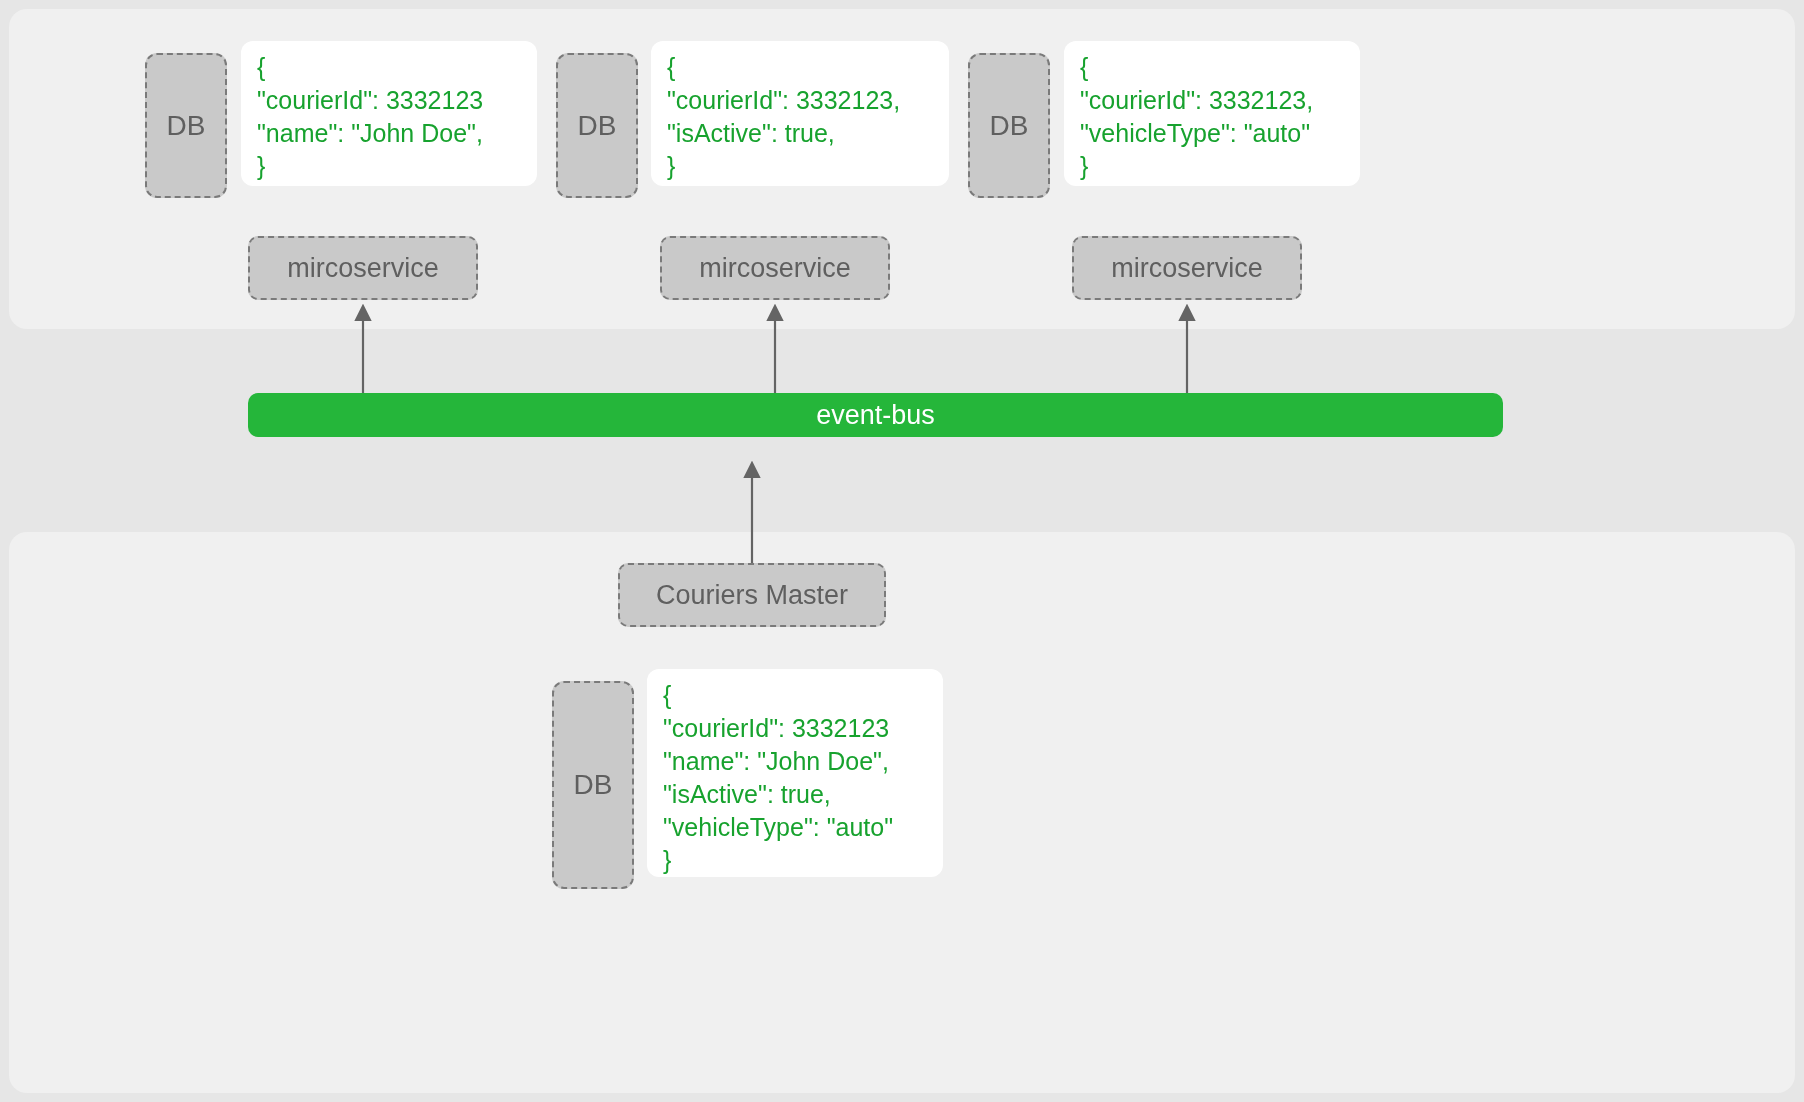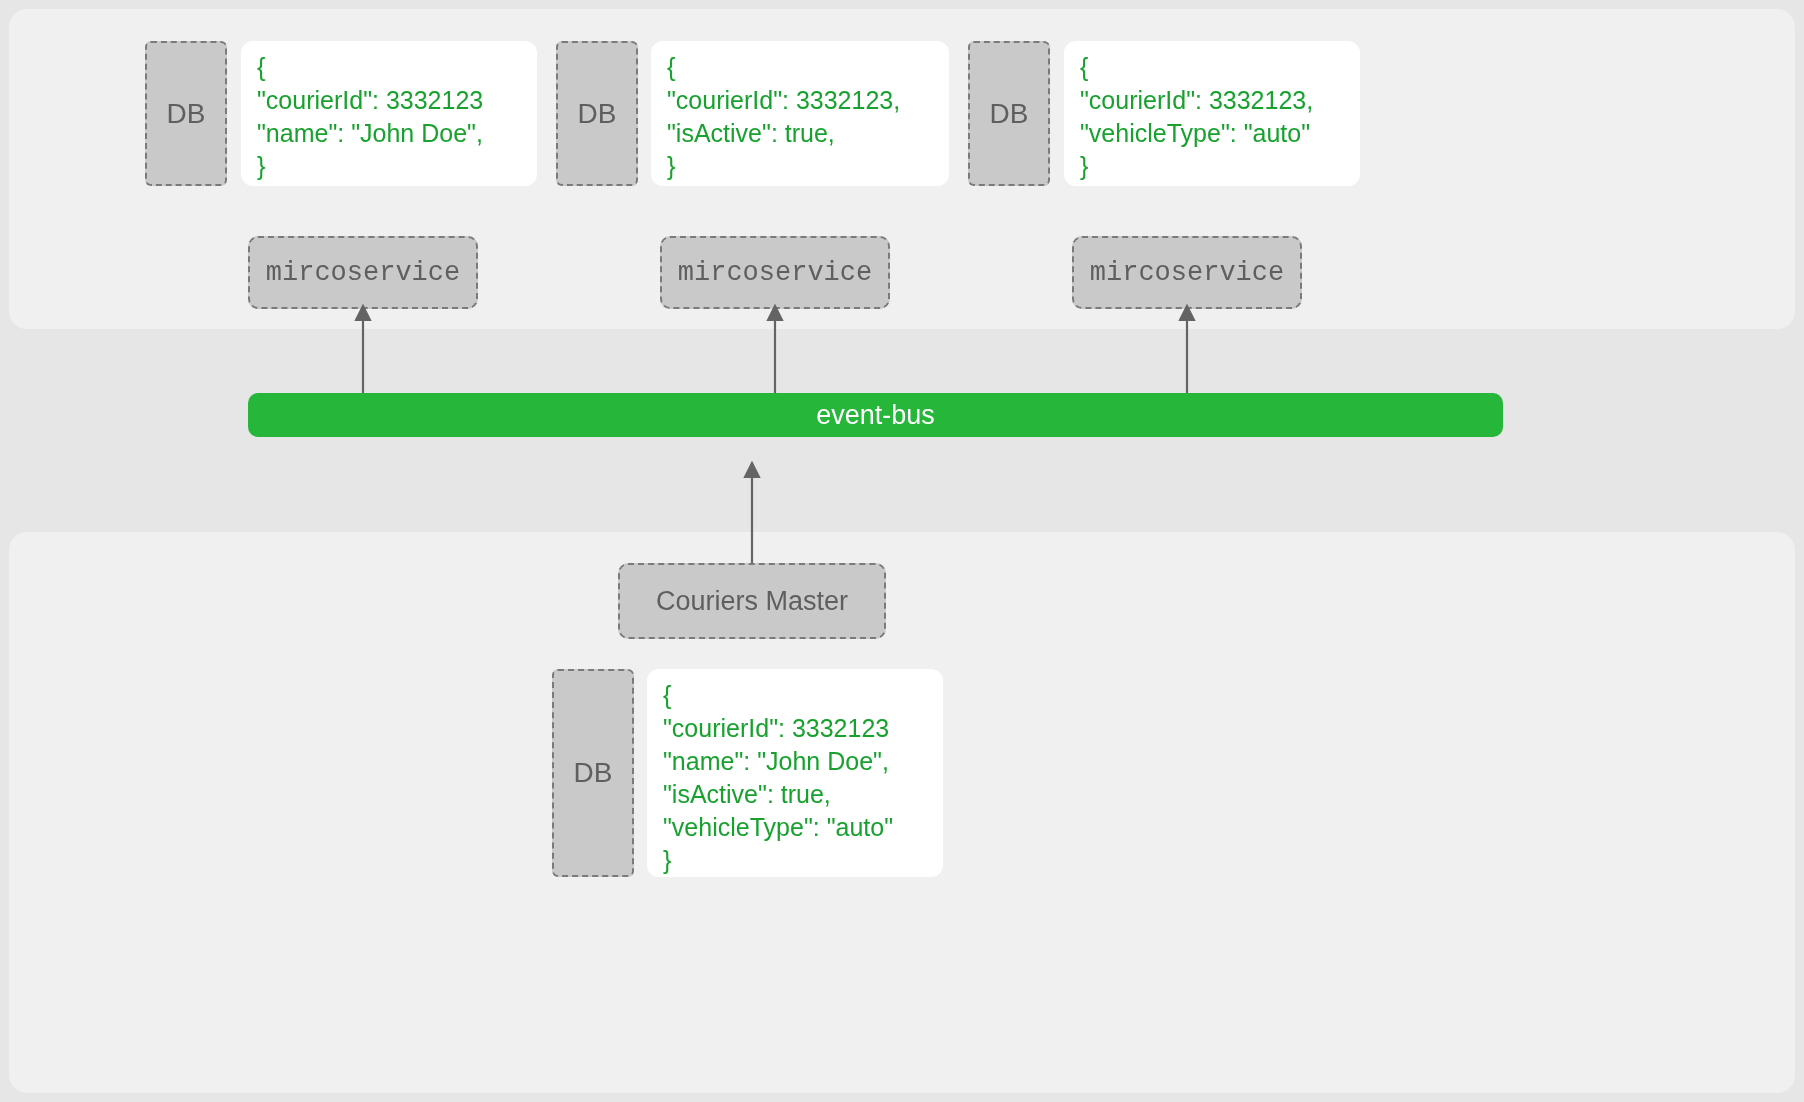--- a/index.html
+++ b/index.html
@@ -34,13 +34,14 @@
     width: 82px;
     background: #c9c9c9;
     border: 2px dashed #7a7a7a;
-    border-radius: 6px;
+    border-radius: 12px;
     display: flex;
     align-items: center;
     justify-content: center;
     color: #5f5f5f;
     font-size: 28px;
     font-weight: 500;
+    margin-top: 12px;
   }
   .code-card {
     position: absolute;

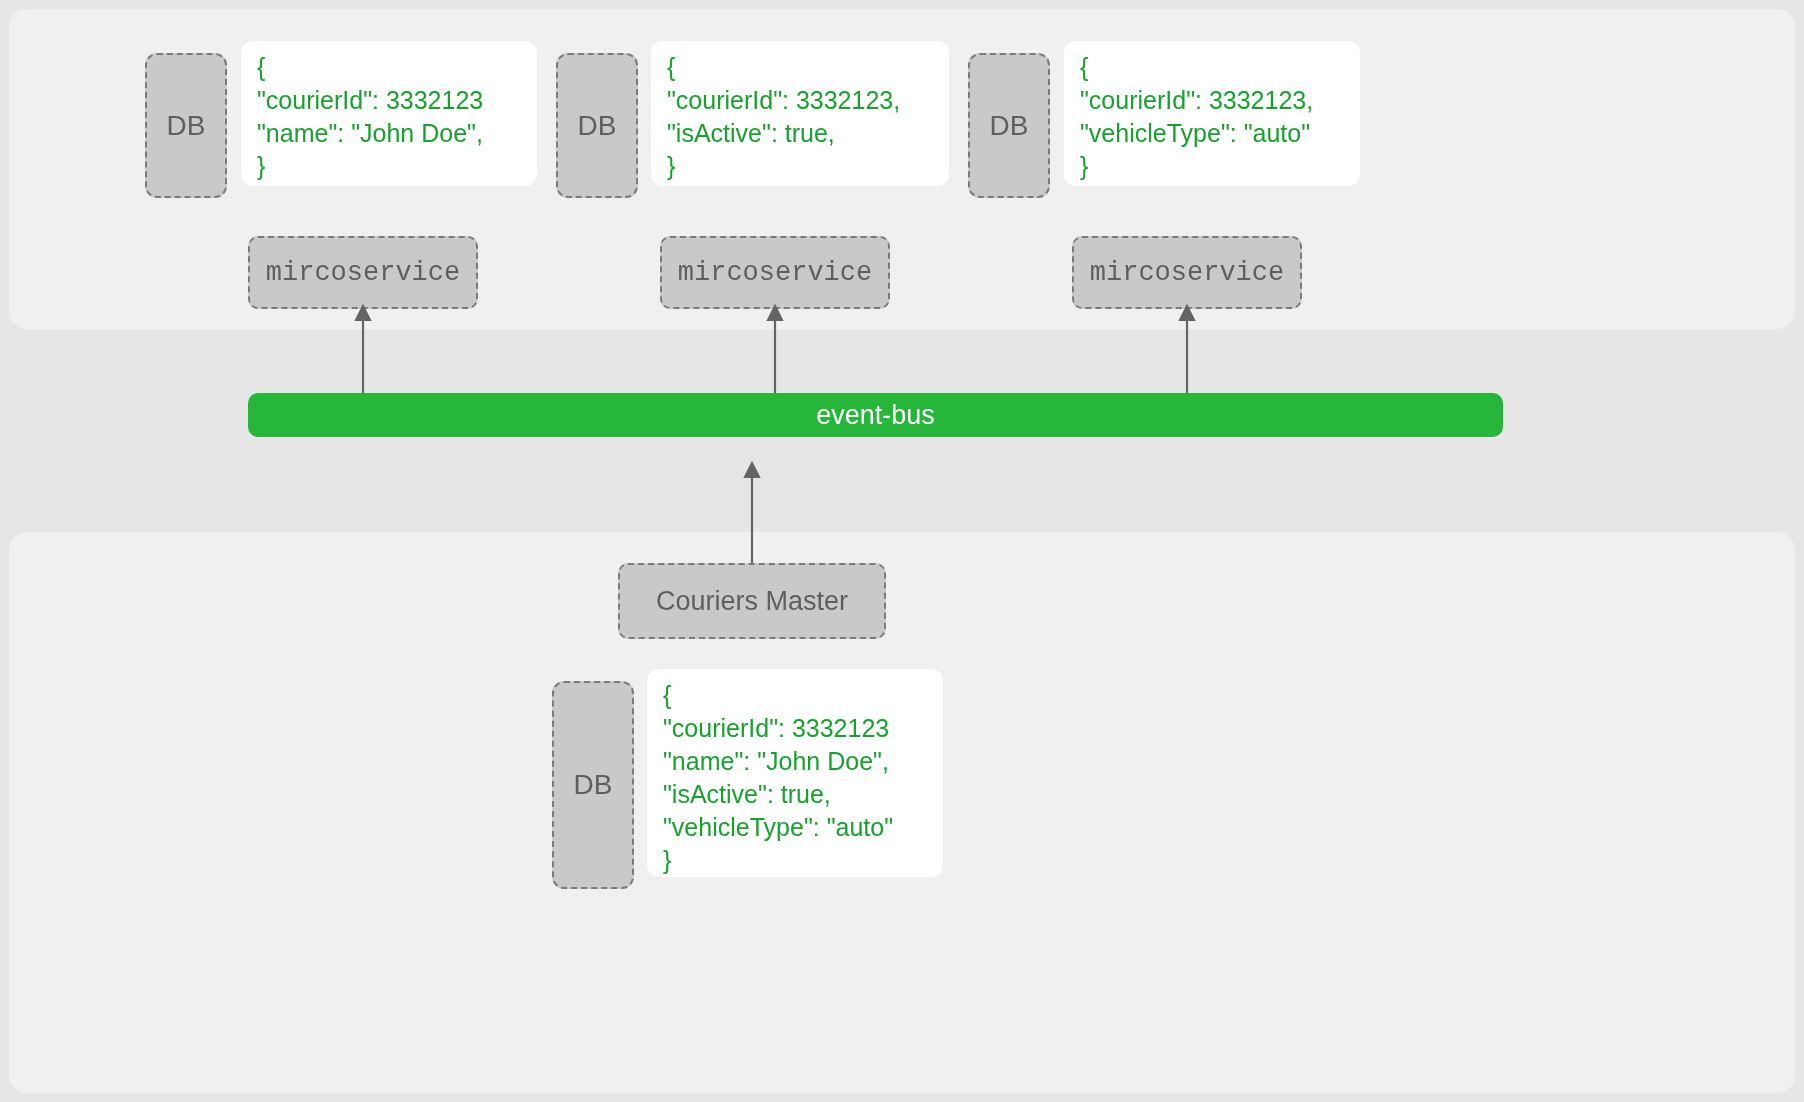--- a/index.html
+++ b/index.html
@@ -66,7 +66,7 @@
     align-items: center;
     justify-content: center;
   }
-  .ms-small { width: 230px; height: 73px; font-family: Liberation Mono, monospace; }
+  .ms-small { width: 230px; height: 64px; }
   .event-bus {
     position: absolute;
     left: 248px;

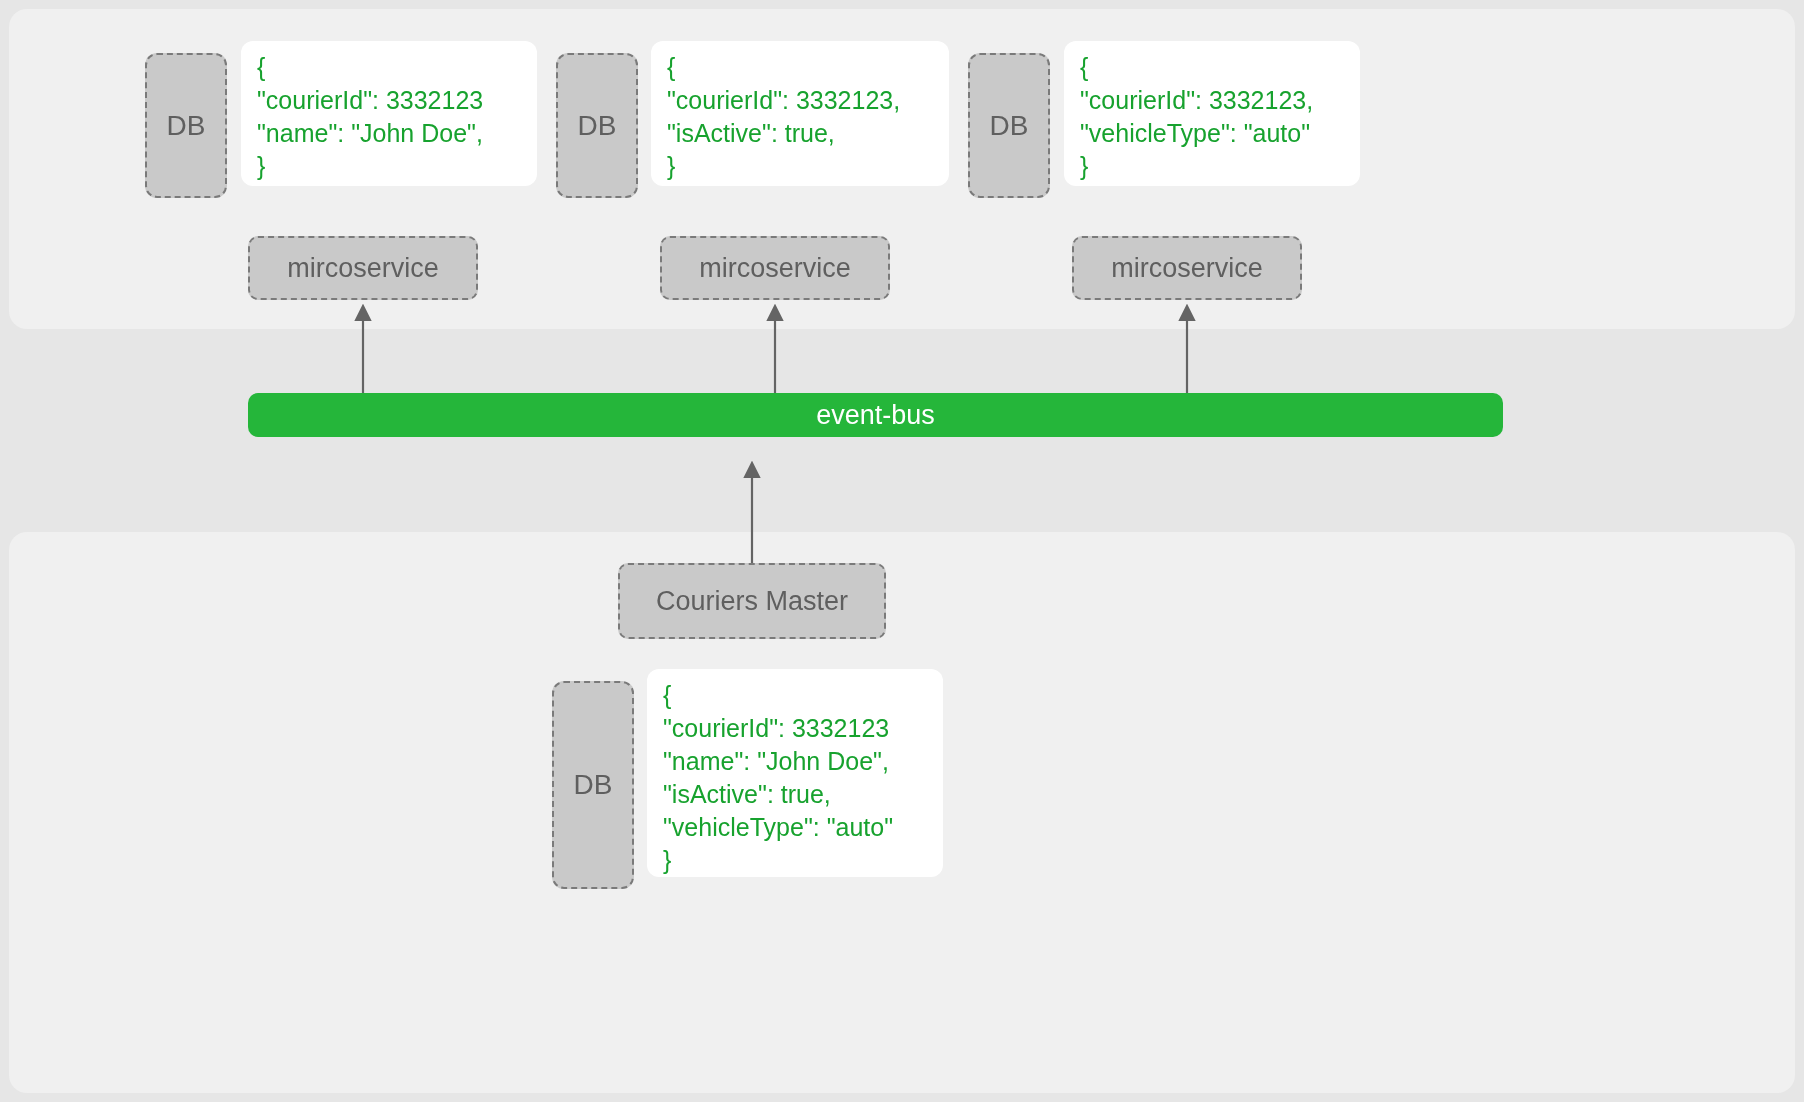--- a/index.html
+++ b/index.html
@@ -120,7 +120,7 @@
 
 <div class="event-bus">event-bus</div>
 
-<div class="ms-box" style="left:618px; top:563px; width:268px; height:76px;">Couriers Master</div>
+<div class="ms-box" style="left:618px; top:563px; width:268px; height:64px;">Couriers Master</div>
 
 <div class="db" style="left:552px; top:669px; height:208px;">DB</div>
 <div class="code-card" style="left:647px; top:669px; width:296px; height:208px;">{

